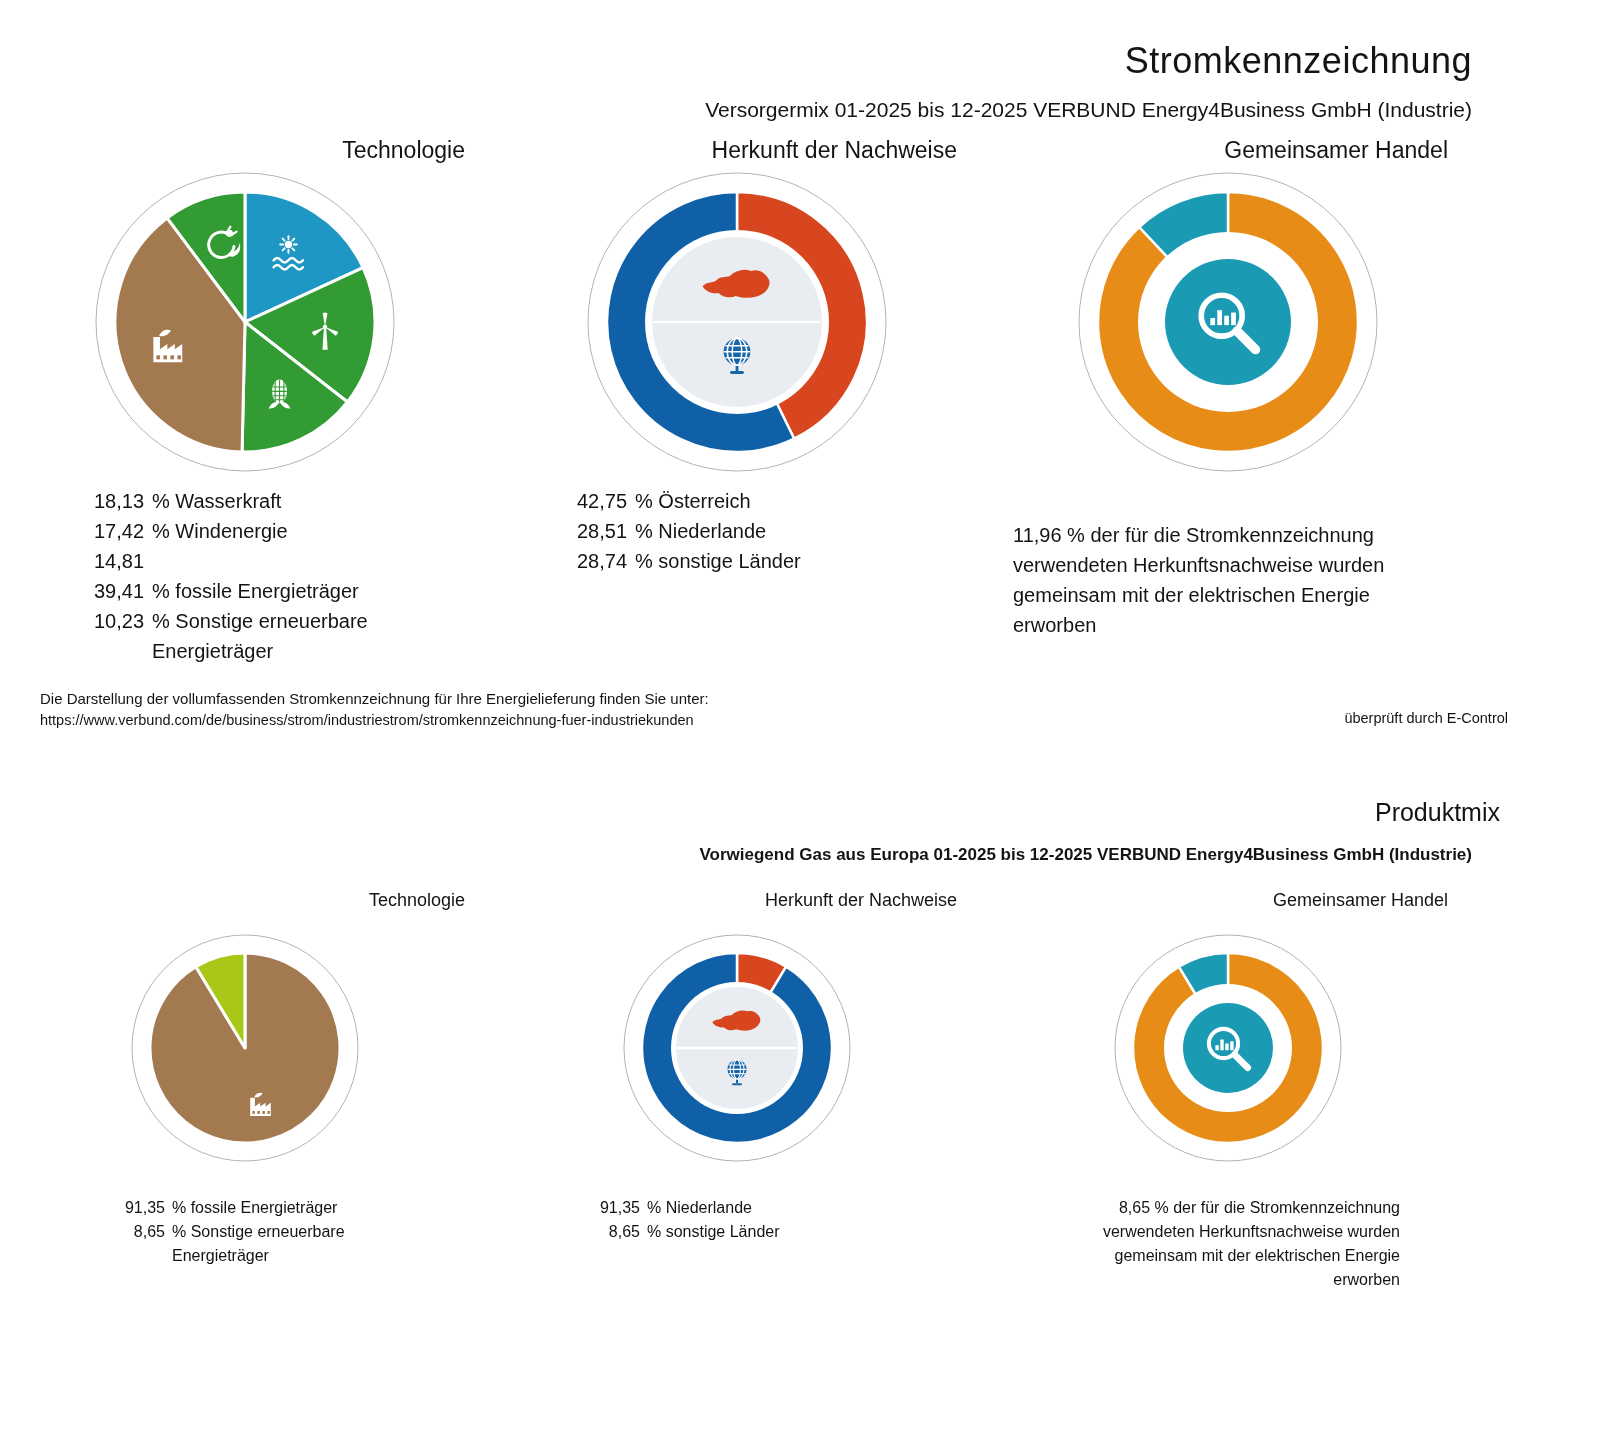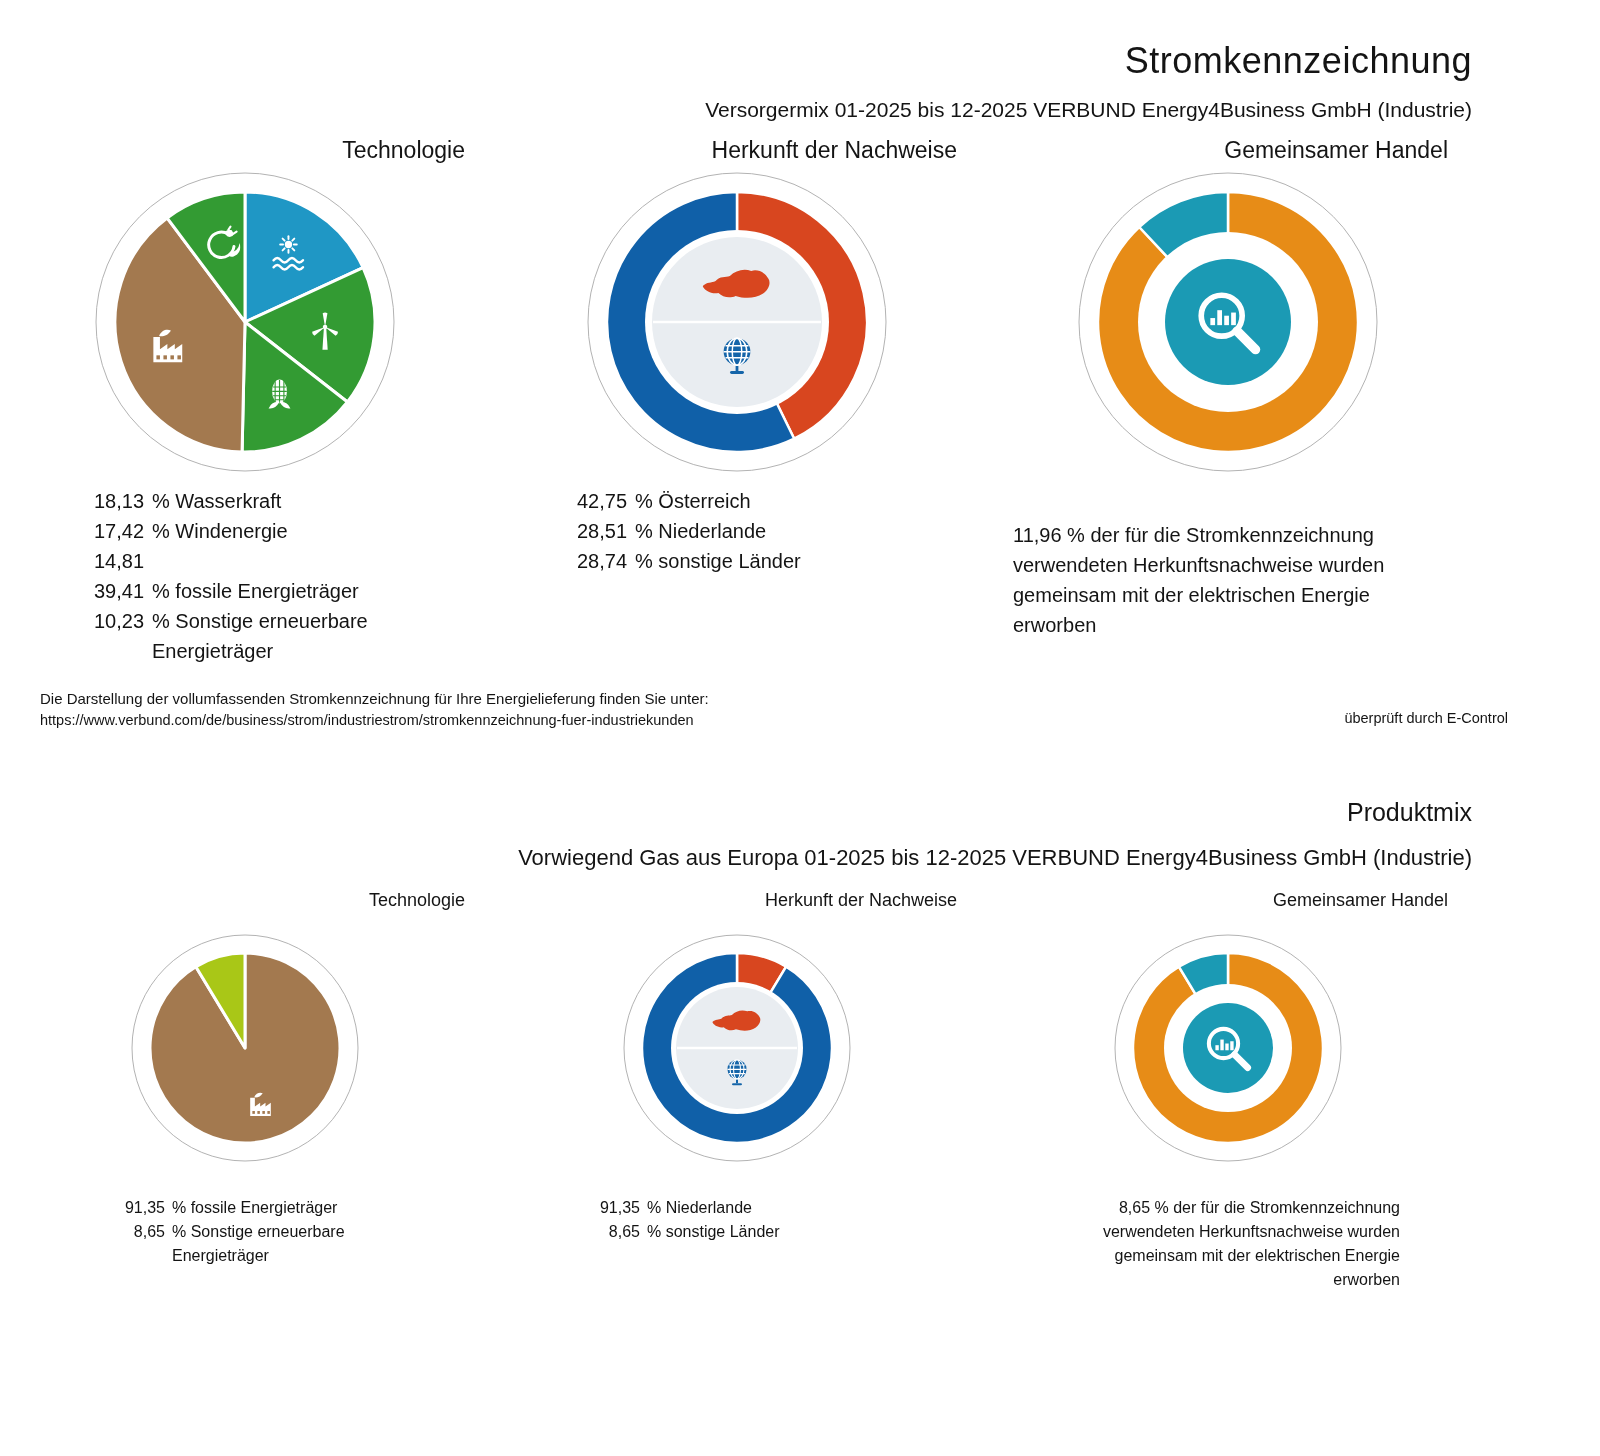--- a/index.html
+++ b/index.html
@@ -11,7 +11,7 @@
   .center-text{text-align:right;}
   .page-title{left:0;width:1472px;top:40px;font-size:36px;letter-spacing:.5px;}
   .page-subtitle{left:0;width:1472px;top:98px;font-size:21px;}
-  .section2-title{left:0;width:1472px;top:798px;font-size:25px;}
+  .section2-title{left:0;width:1472px;top:798px;font-size:25px;padding-left:28px;}
   .section2-subtitle{left:0;width:1472px;top:845px;font-size:22px;}
   .chart-title-lg{width:440px;top:137px;font-size:23px;}
   .chart-title-sm{width:440px;top:890px;font-size:18px;}

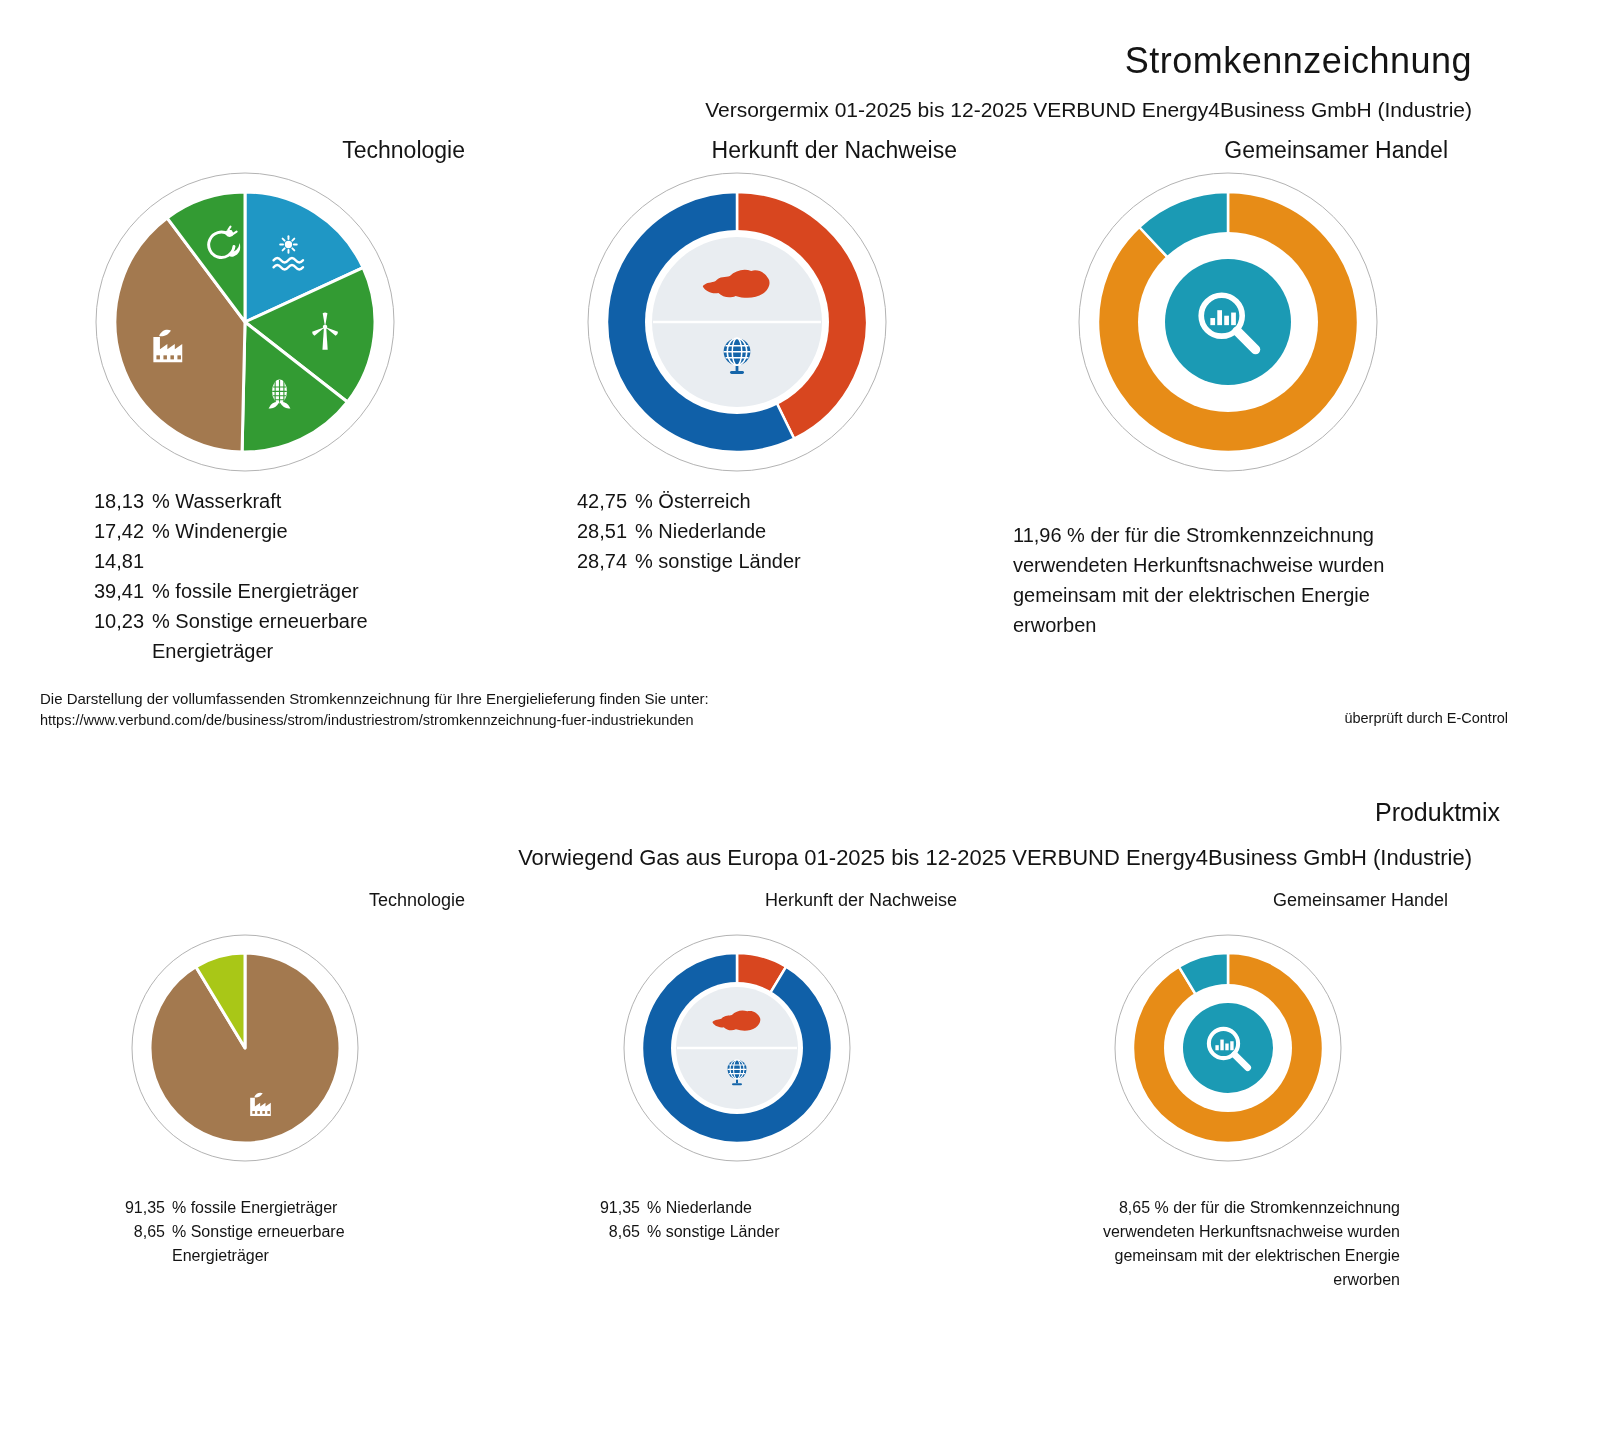--- a/index.html
+++ b/index.html
@@ -12,7 +12,7 @@
   .page-title{left:0;width:1472px;top:40px;font-size:36px;letter-spacing:.5px;}
   .page-subtitle{left:0;width:1472px;top:98px;font-size:21px;}
   .section2-title{left:0;width:1472px;top:798px;font-size:25px;padding-left:28px;}
-  .section2-subtitle{left:0;width:1472px;top:845px;font-size:22px;}
+  .section2-subtitle{left:0;width:1472px;top:845px;font-size:17px;font-weight:bold;}
   .chart-title-lg{width:440px;top:137px;font-size:23px;}
   .chart-title-sm{width:440px;top:890px;font-size:18px;}
   .chart{position:absolute;}

